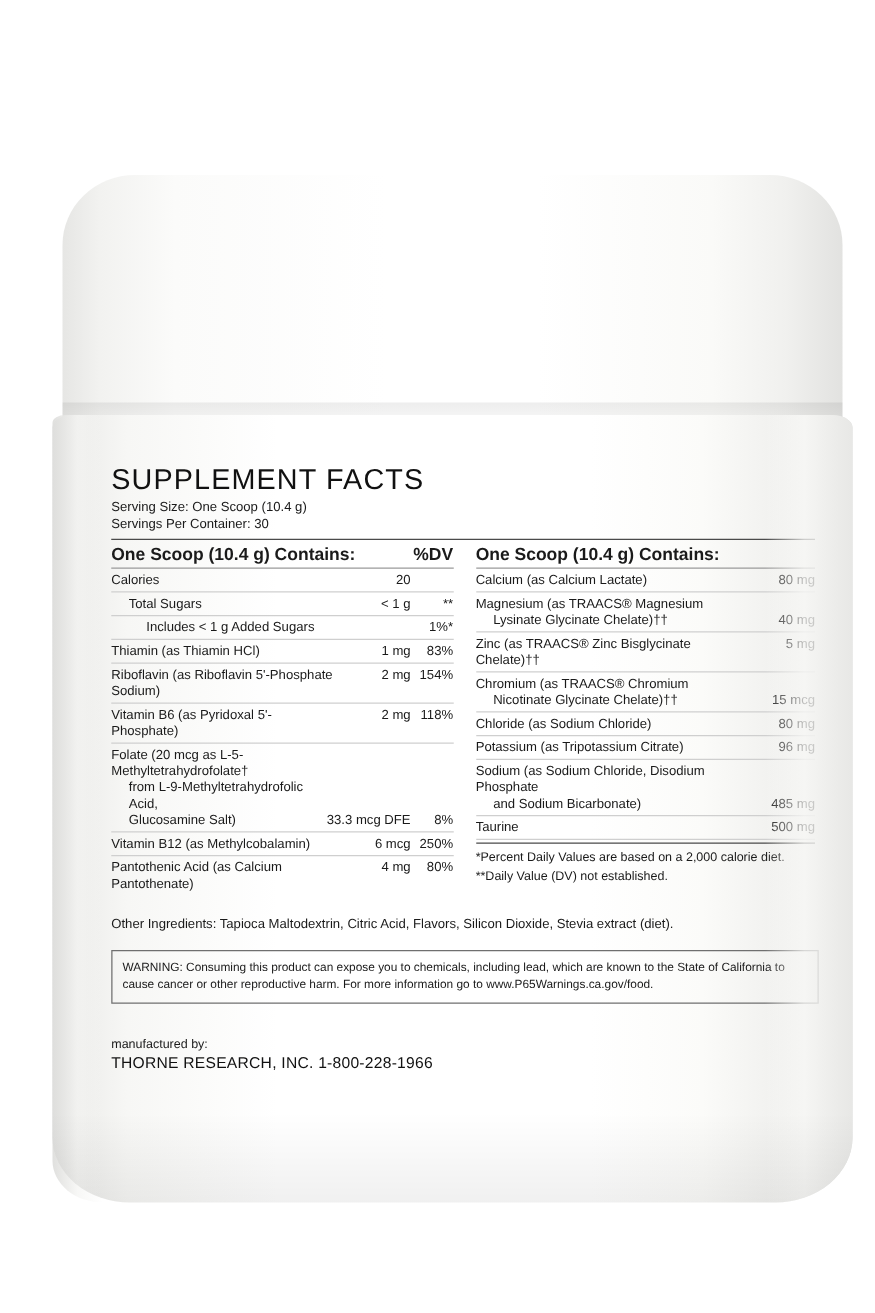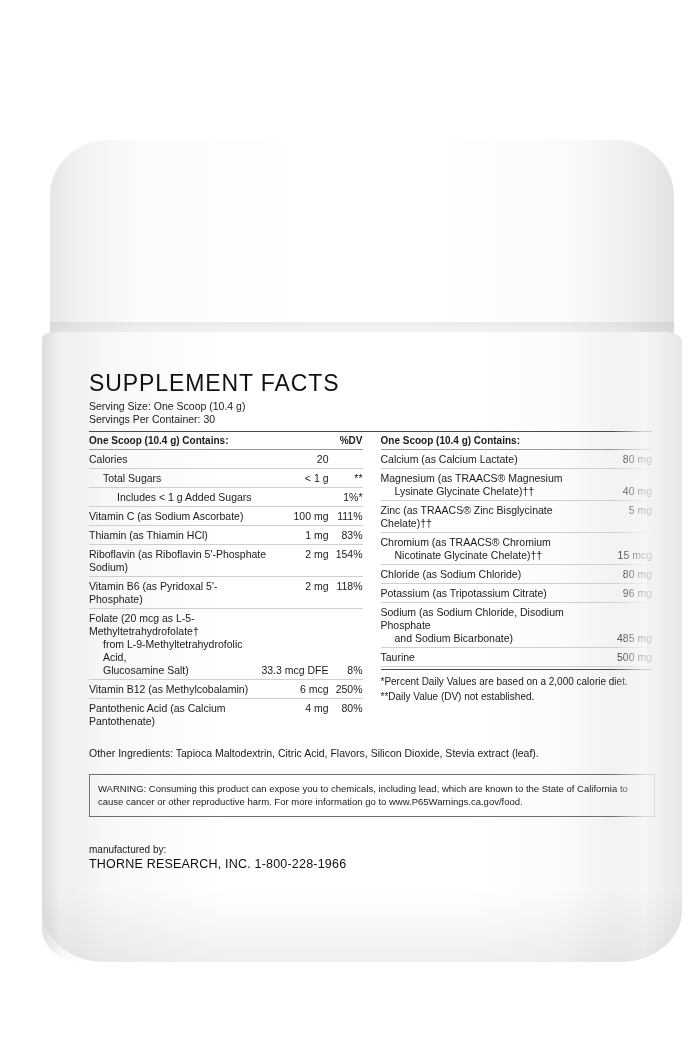--- a/index.html
+++ b/index.html
@@ -108,7 +108,7 @@
   .col-head {
     display: flex;
     justify-content: space-between;
-    font-size: 10px;
+    font-size: 14px;
     font-weight: bold;
     padding: 3px 0 3px 0;
     border-bottom: 1px solid #9a9a9a;

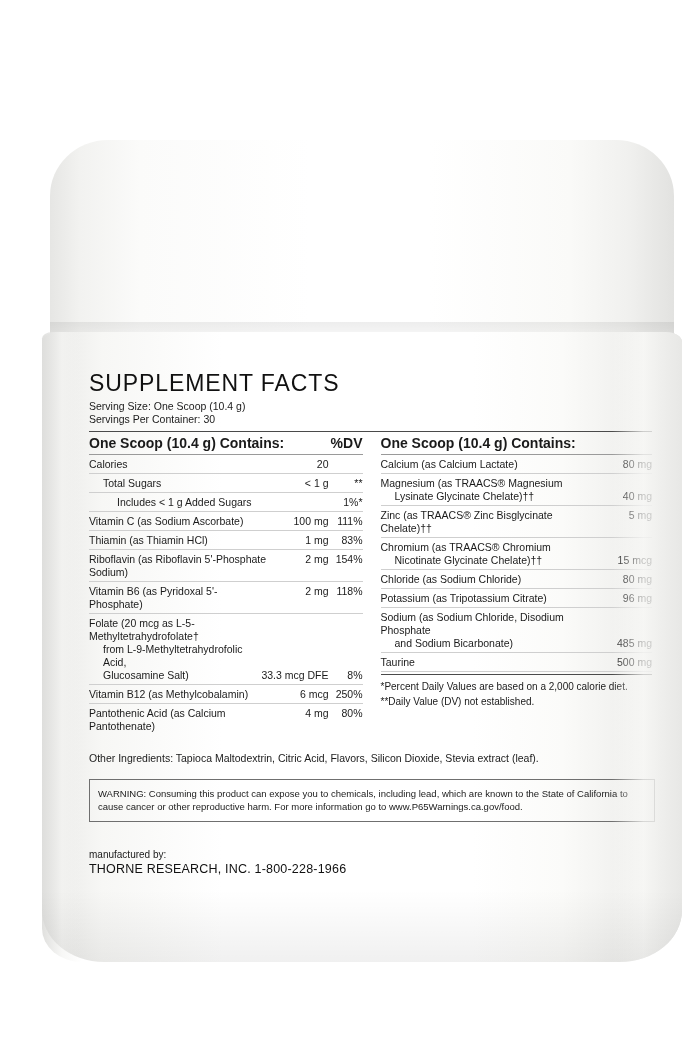--- a/index.html
+++ b/index.html
@@ -245,11 +245,6 @@
           <span class="pct">1%*</span>
         </div>
 
-        <div class="fact-row">
-          <span class="nm">Vitamin C (as Sodium Ascorbate)</span>
-          <span class="amt">100 mg</span>
-          <span class="pct">111%</span>
-        </div>
 
         <div class="fact-row">
           <span class="nm">Thiamin (as Thiamin HCl)</span>

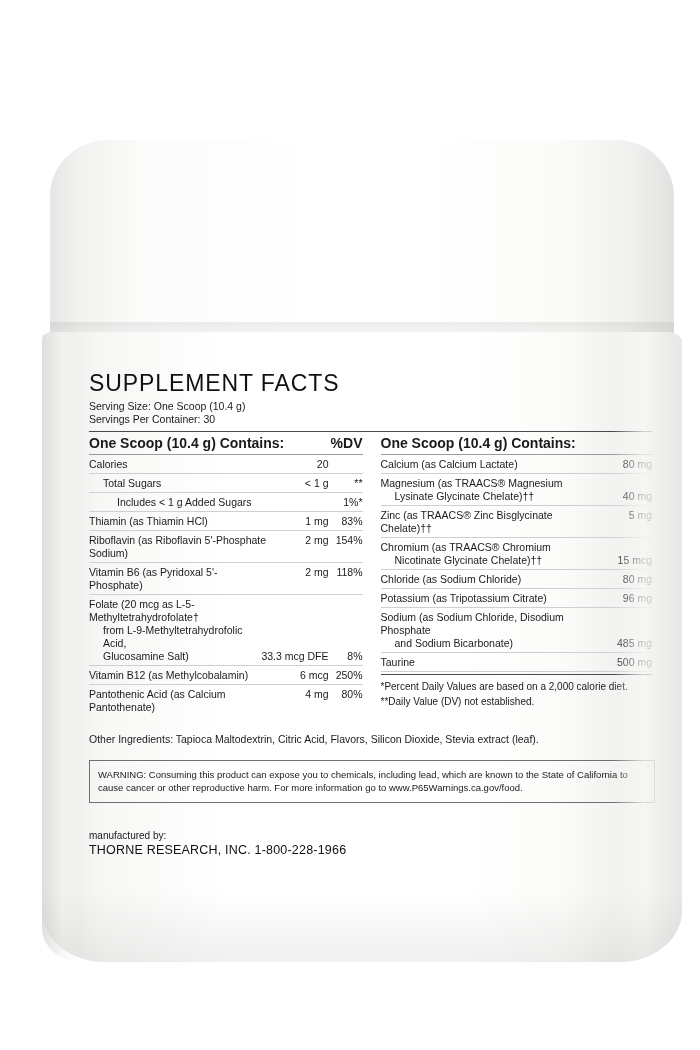--- a/index.html
+++ b/index.html
@@ -348,7 +348,7 @@
 
     </div>
 
-    <div class="other-ing">Other Ingredients: Tapioca Maltodextrin, Citric Acid, Flavors, Silicon Dioxide, Stevia extract (leaf).</div>
+    <div class="other-ing">Other Ingredients: Tapioca Maltodextrin, Citric Acid, Flavors, Silicon Dioxide, Stevia extract (diet).</div>
 
     <div class="warn-box">
       <span>WARNING: Consuming this product can expose you to chemicals, including lead, which are known to the State of California to cause cancer or other reproductive harm. For more information go to www.P65Warnings.ca.gov/food.</span>

